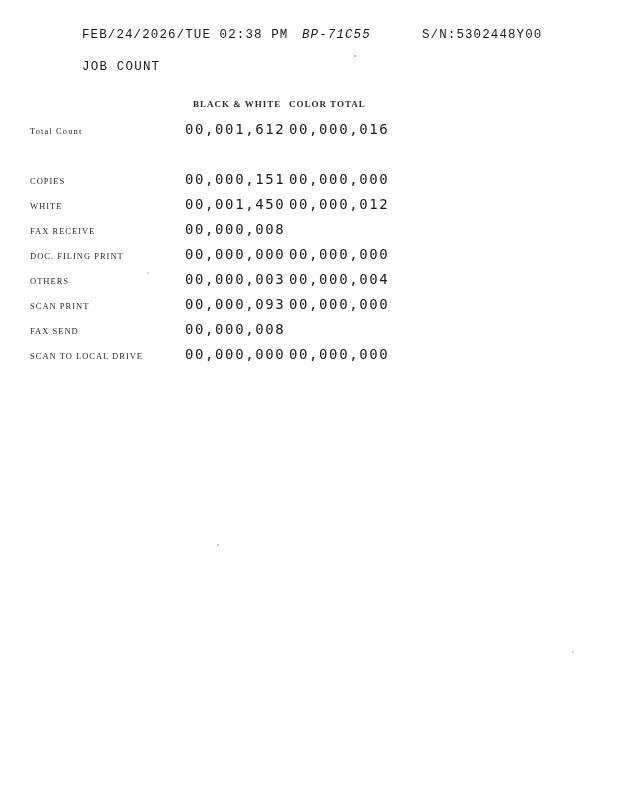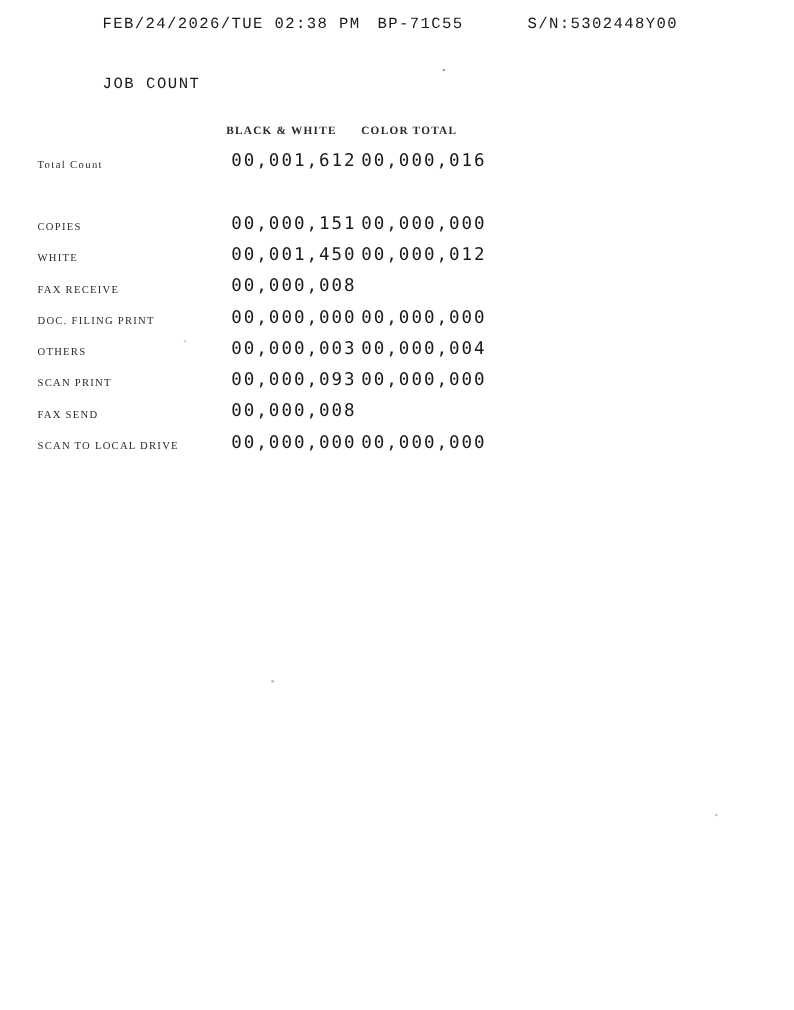--- a/index.html
+++ b/index.html
@@ -17,7 +17,7 @@
   }
   .header {
     position: absolute;
-    top: 12px;
+    top: 28px;
     left: 0;
     width: 602px;
     height: 20px;

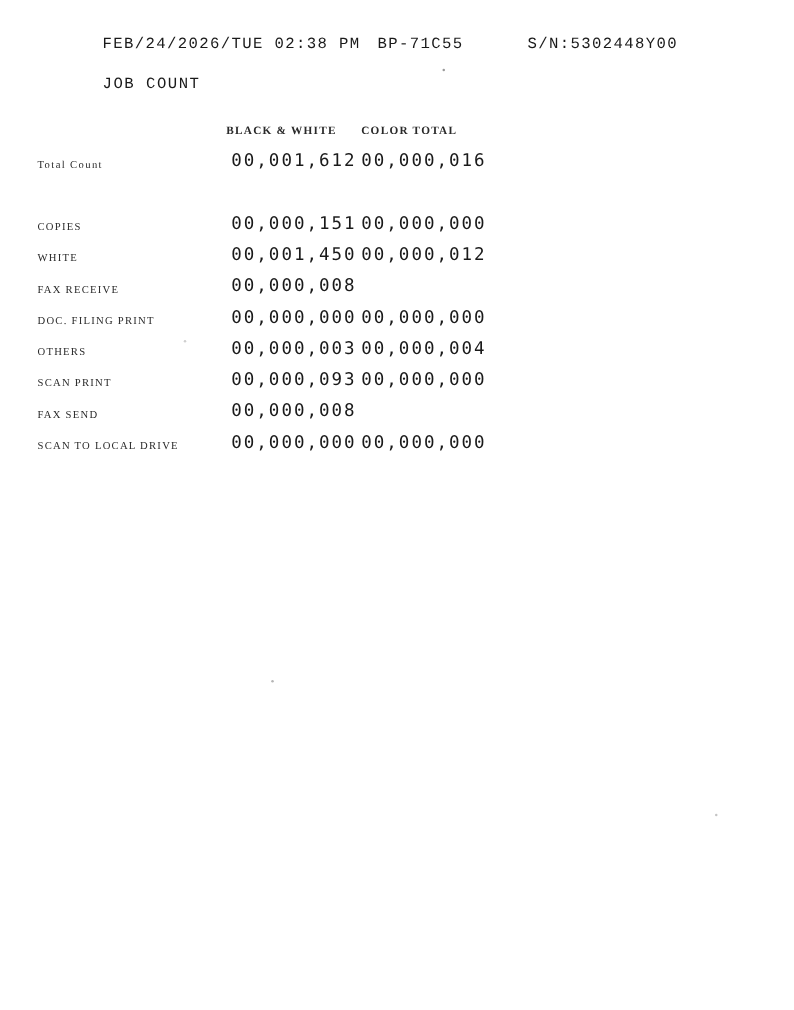--- a/index.html
+++ b/index.html
@@ -26,7 +26,7 @@
   }
   .header span { position: absolute; top: 0; white-space: nowrap; }
   .hdr-date  { left: 82px; }
-  .hdr-model { left: 302px; }
+  .hdr-model { left: 302px; font-style: italic; }
   .hdr-sn    { left: 422px; }
 
   .title {

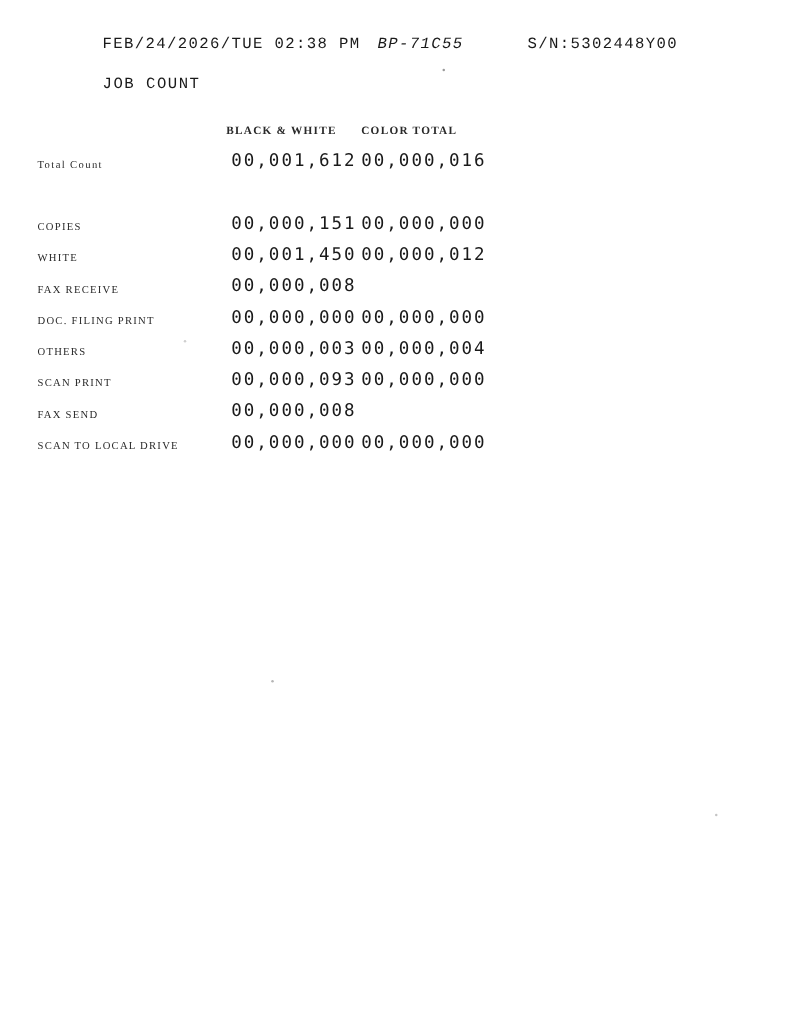--- a/index.html
+++ b/index.html
@@ -45,7 +45,7 @@
     font-weight: bold;
     color: #2a2a2a;
   }
-  .col-bw-head { left: 181px; }
+  .col-bw-head { left: 193px; }
   .col-color-head { left: 289px; text-align: right; }
 
   .row {

